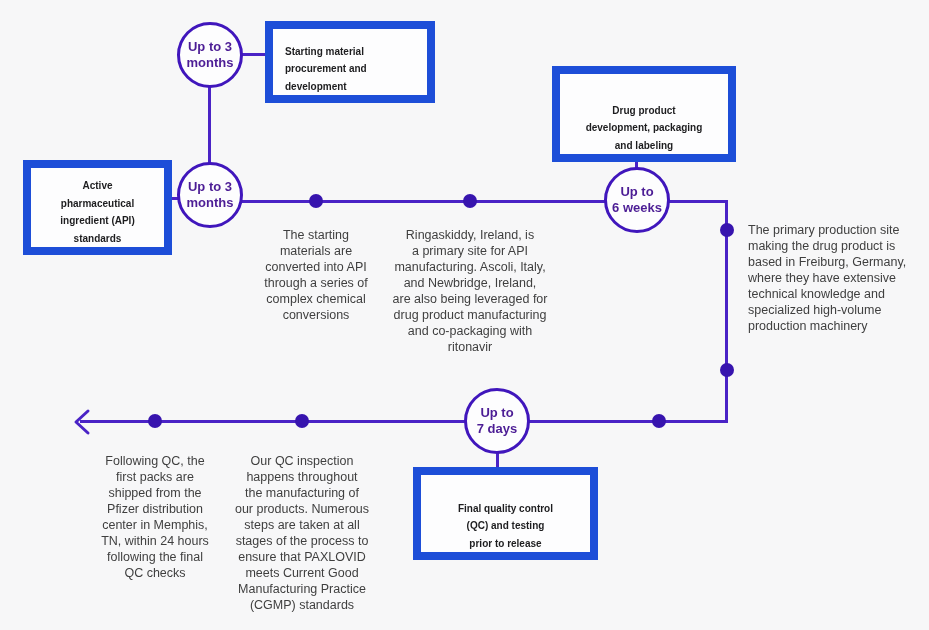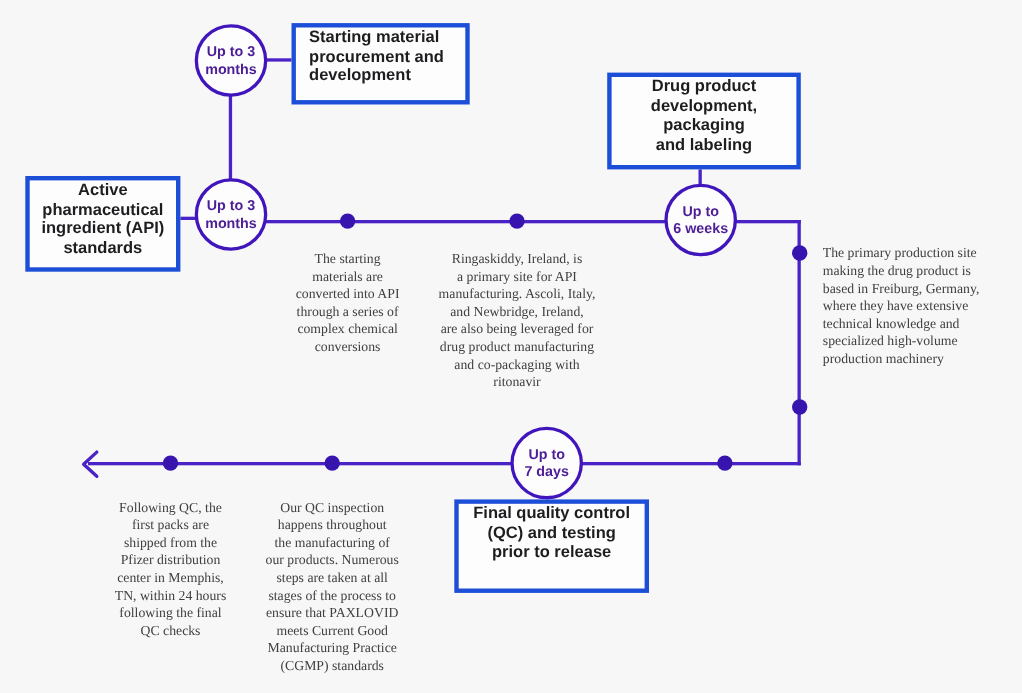--- a/index.html
+++ b/index.html
@@ -23,9 +23,9 @@
     color:#4c1d95;white-space:pre-line;
   }
   .box{
-    position:absolute;background:#fdfdfe;border:4px solid #1d4ed8;
-    display:flex;align-items:flex-start;justify-content:center;
-    text-align:center;font-weight:bold;font-size:15px;line-height:17.5px;
+    position:absolute;background:#fdfdfe;border:8px solid #1d4ed8;
+    display:flex;align-items:flex-end;justify-content:center;
+    text-align:center;font-weight:bold;font-size:10px;line-height:17.5px;
     color:#1d1d1f;white-space:pre-line;
   }
   .box.left-align{justify-content:flex-start;text-align:left;padding-left:12px;padding-right:4px;}

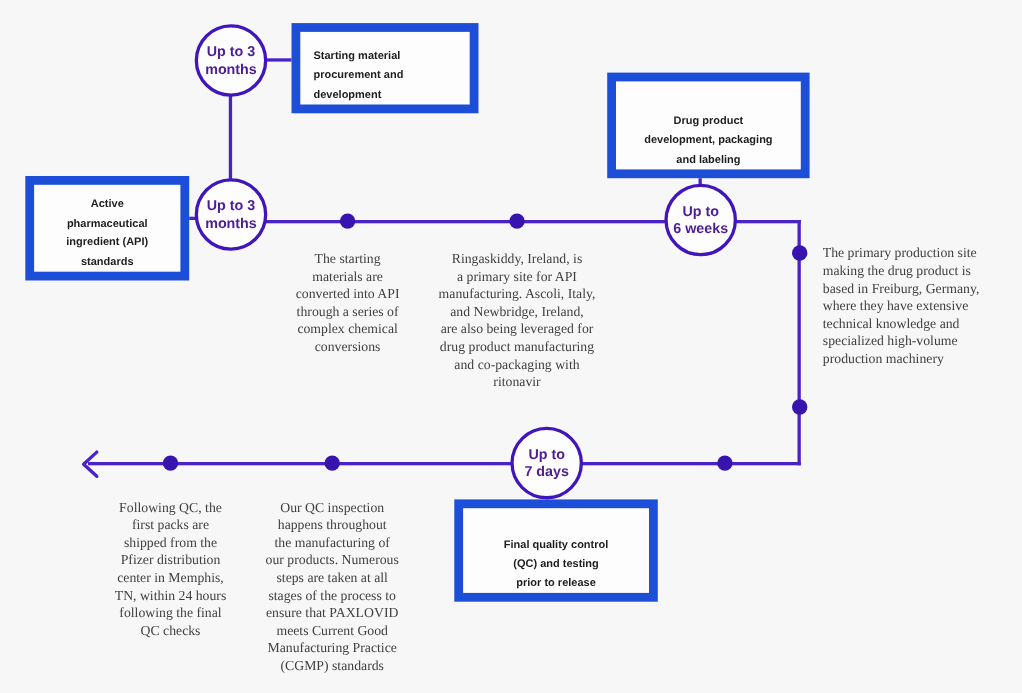--- a/index.html
+++ b/index.html
@@ -32,7 +32,6 @@
   .note{
     position:absolute;font-size:12.5px;line-height:16px;color:#3f3f3f;
     white-space:pre-line;
-    font-family:Liberation Serif, serif;
   }
   .note.center{text-align:center;}
   .note.left{text-align:left;}

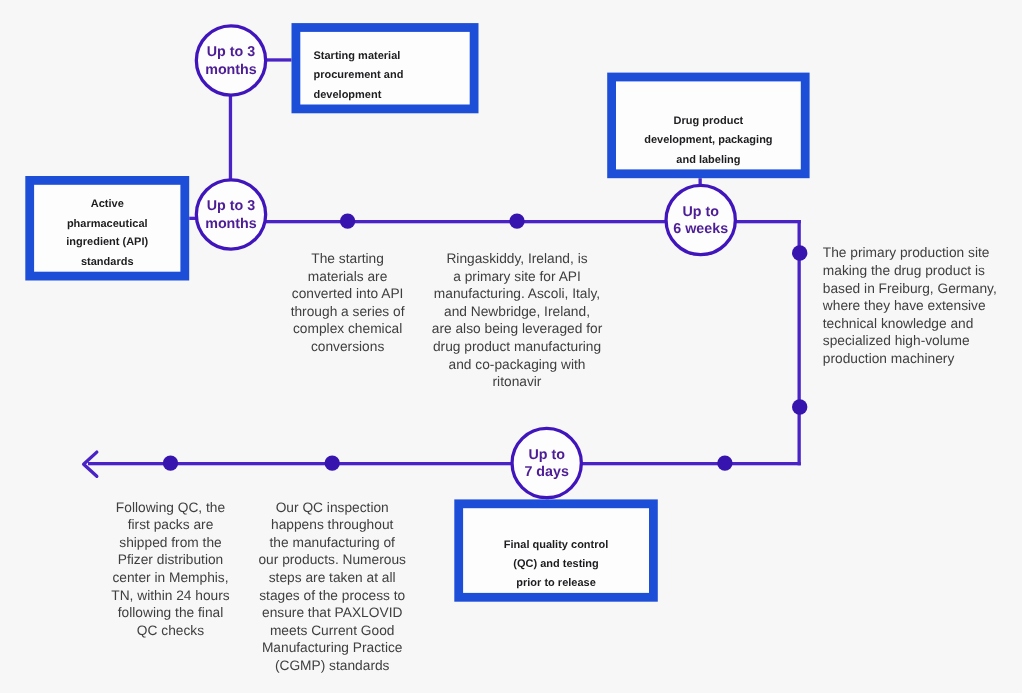--- a/index.html
+++ b/index.html
@@ -96,7 +96,7 @@
 development, packaging
 and labeling</span>
   </div>
-  <div class="box" style="left:413px;top:454px;width:169px;height:77px;">
+  <div class="box" style="left:413px;top:467px;width:169px;height:77px;">
     <span>Final quality control
 (QC) and testing
 prior to release</span>

